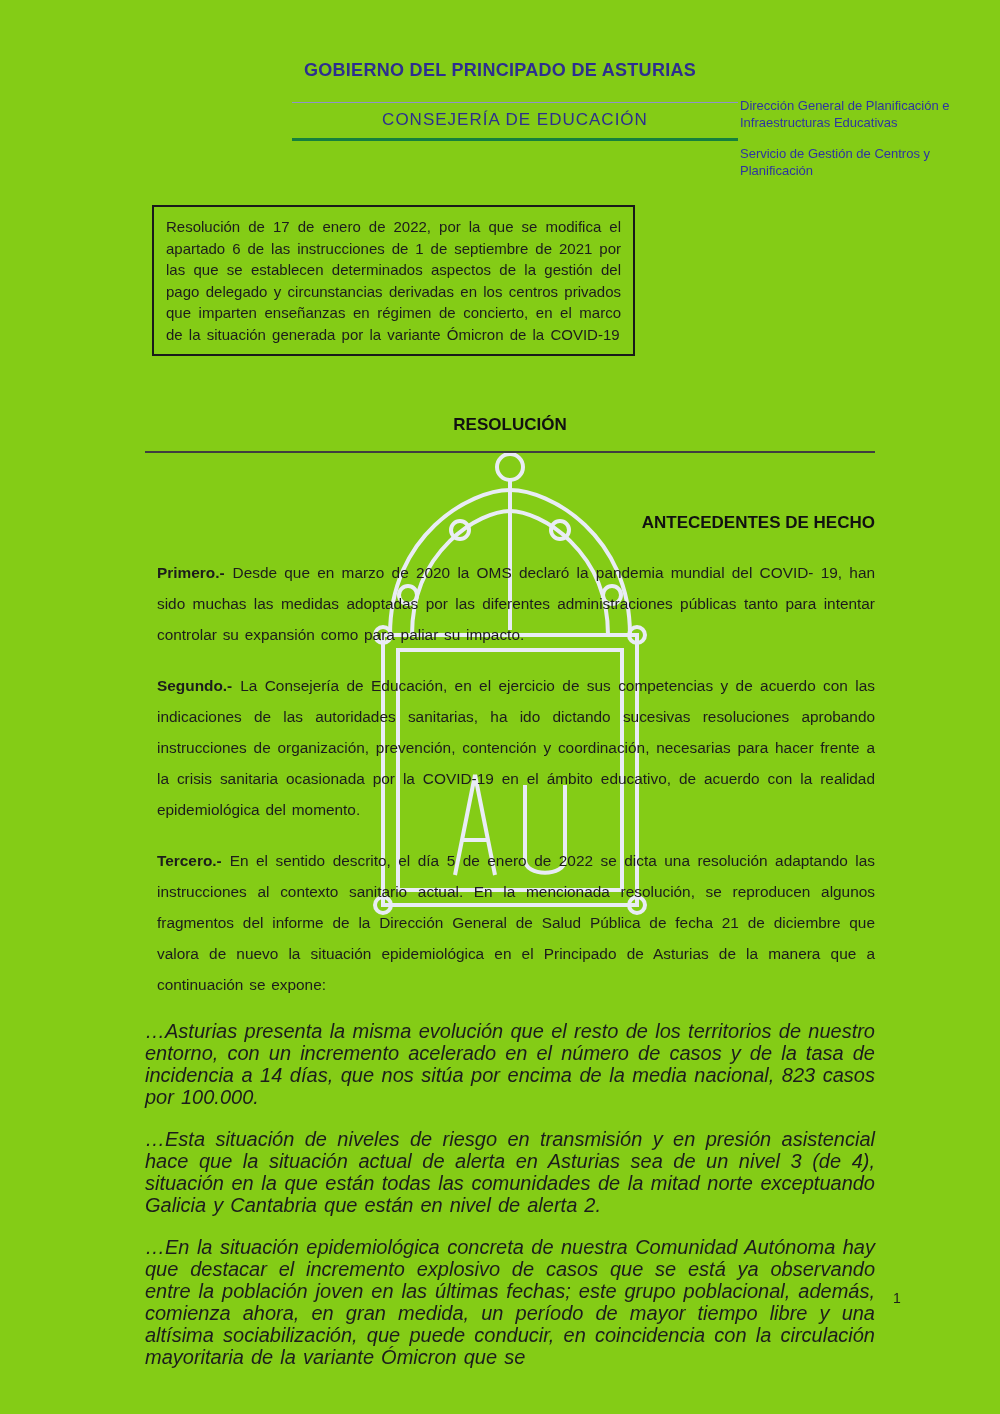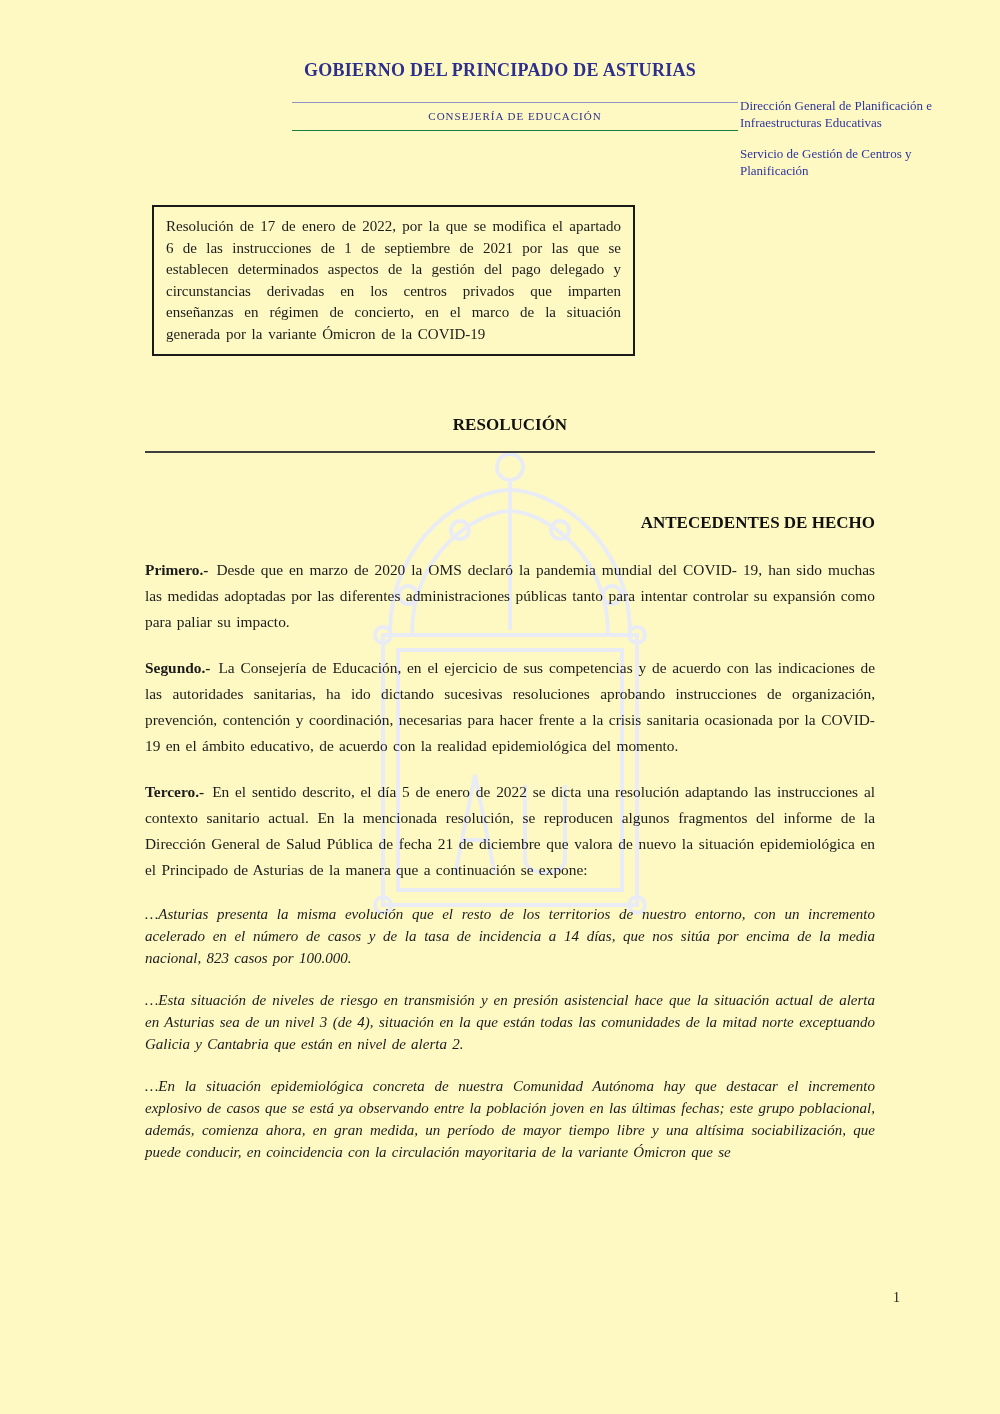--- a/index.html
+++ b/index.html
@@ -4,9 +4,9 @@
 <style>
   html,body{margin:0;padding:0;background:#888;}
   .page{
-    position:relative;width:1000px;height:1414px;background:#fef9c3;
+    position:relative;width:1000px;height:1414px;background:#84cc16;
     margin:0 auto;overflow:hidden;
-    font-family:Liberation Serif, serif;color:#1c1c1c;
+    font-family:Liberation Sans, sans-serif;color:#1c1c1c;
   }
   
   .gov-title{

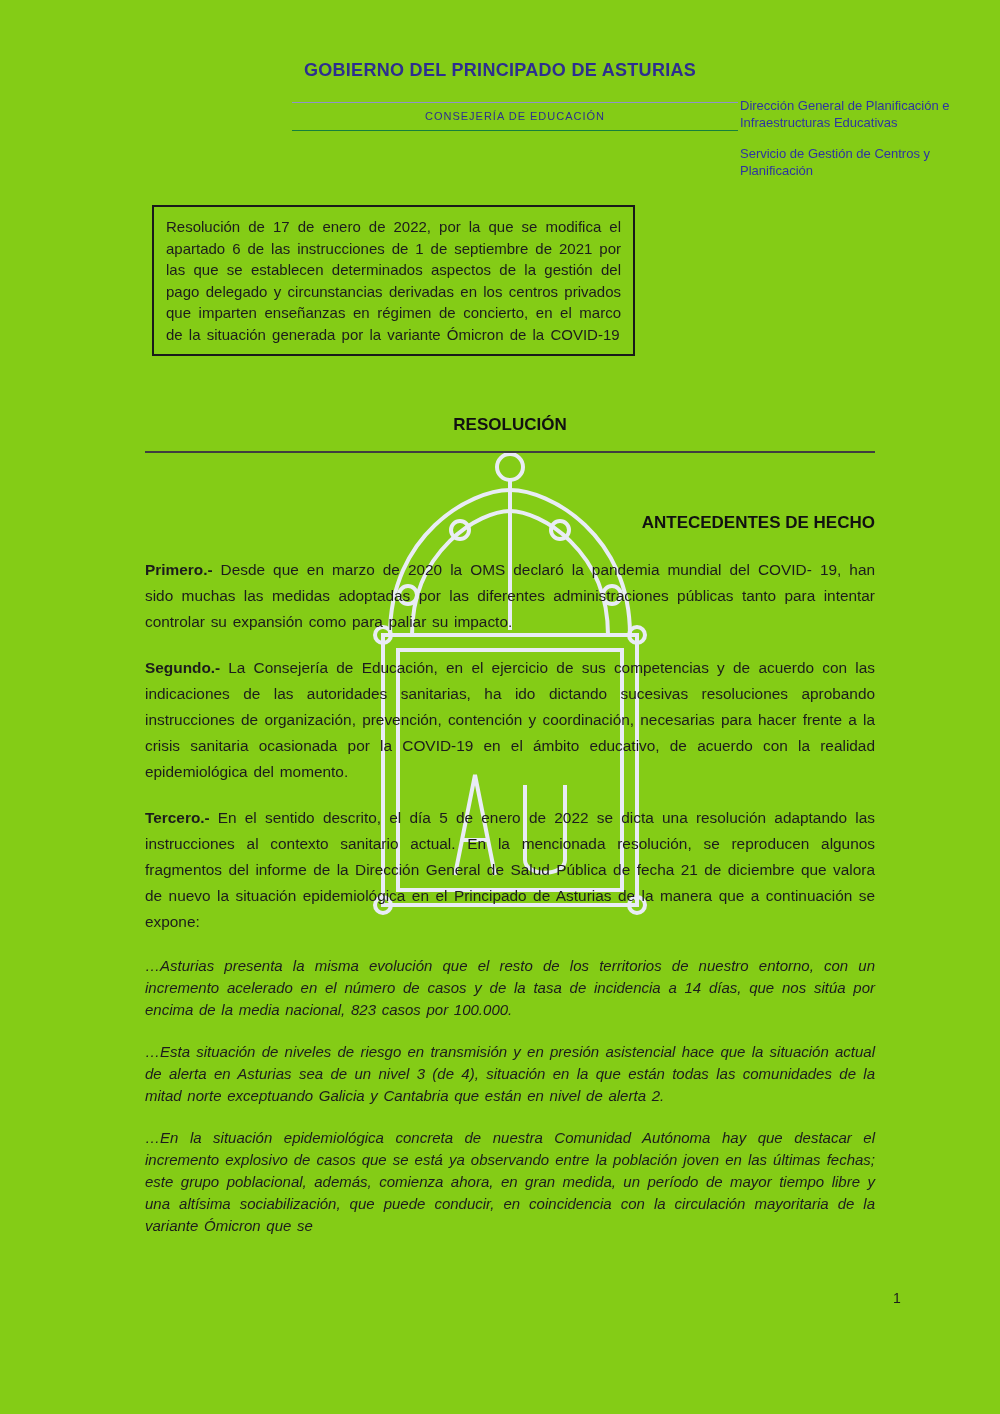--- a/index.html
+++ b/index.html
@@ -15,9 +15,9 @@
   }
   .council-band{
     position:absolute;top:102px;left:292px;width:446px;
-    border-top:1px solid #9093c8;border-bottom:1px solid #15803d;
+    border-top:1px solid #9093c8;border-bottom:3px solid #15803d;
     padding:7px 0 8px;text-align:center;
-    color:#2d2f8f;font-size:11px;letter-spacing:1px;
+    color:#2d2f8f;font-size:17px;letter-spacing:1px;
   }
   .units{
     position:absolute;top:97px;left:740px;width:235px;

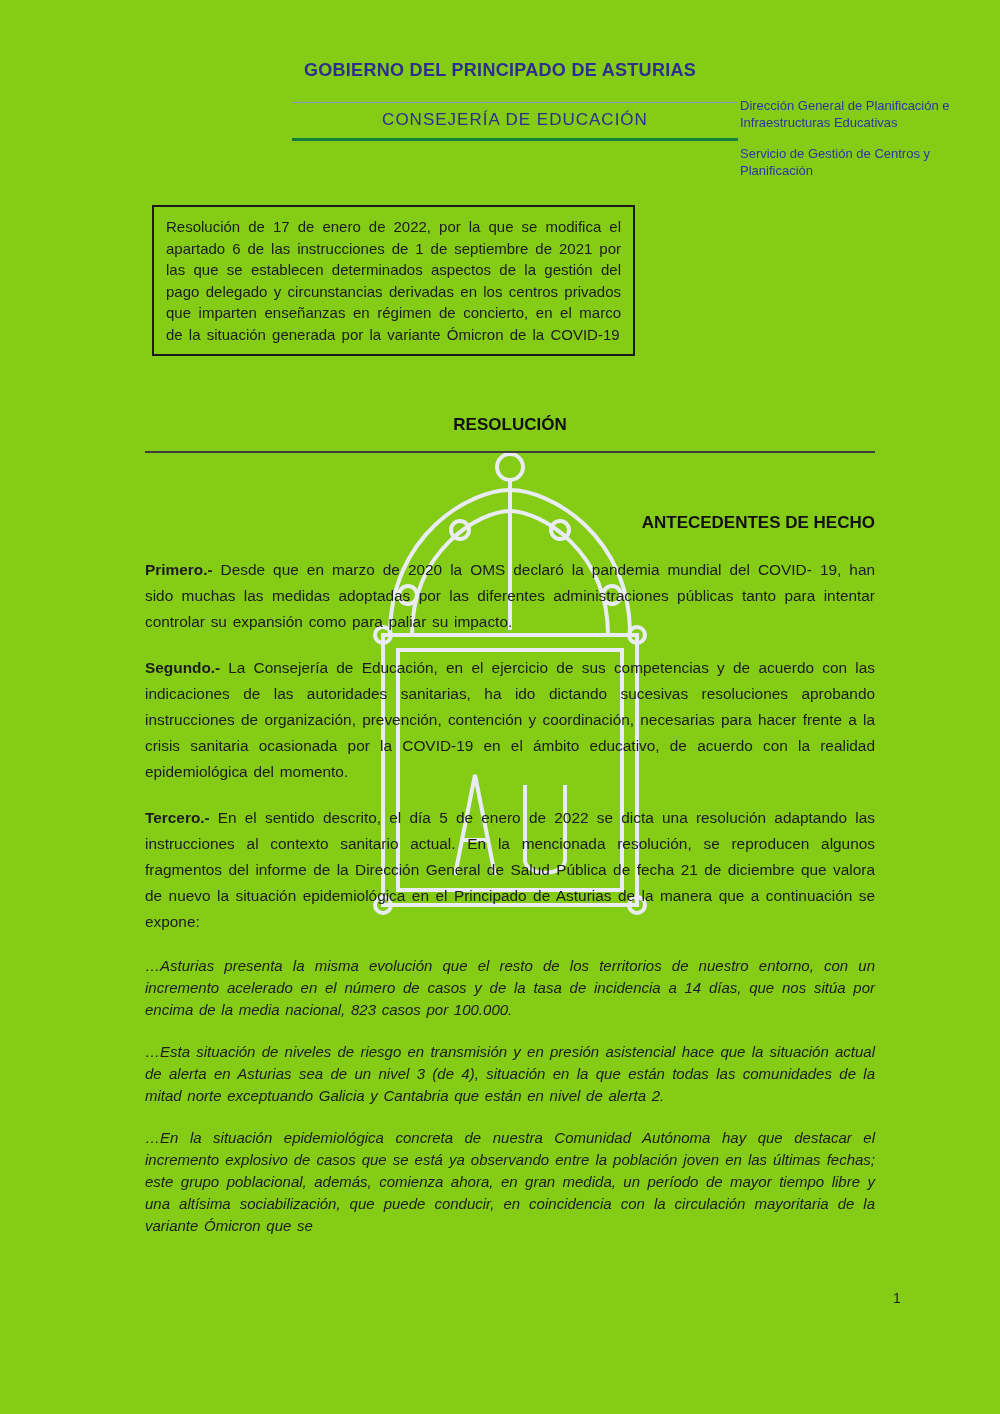--- a/index.html
+++ b/index.html
@@ -42,7 +42,7 @@
     margin:60px 0 0 0;text-align:right;font-size:17px;font-weight:bold;color:#111;
   }
   .para{
-    margin:20px 0 0 0;font-size:15.4px;line-height:26px;
+    margin:20px 0 0 12px;font-size:15.4px;line-height:31px;
     text-align:justify;word-spacing:1.5px;
   }
   .para.first{margin-top:24px;}

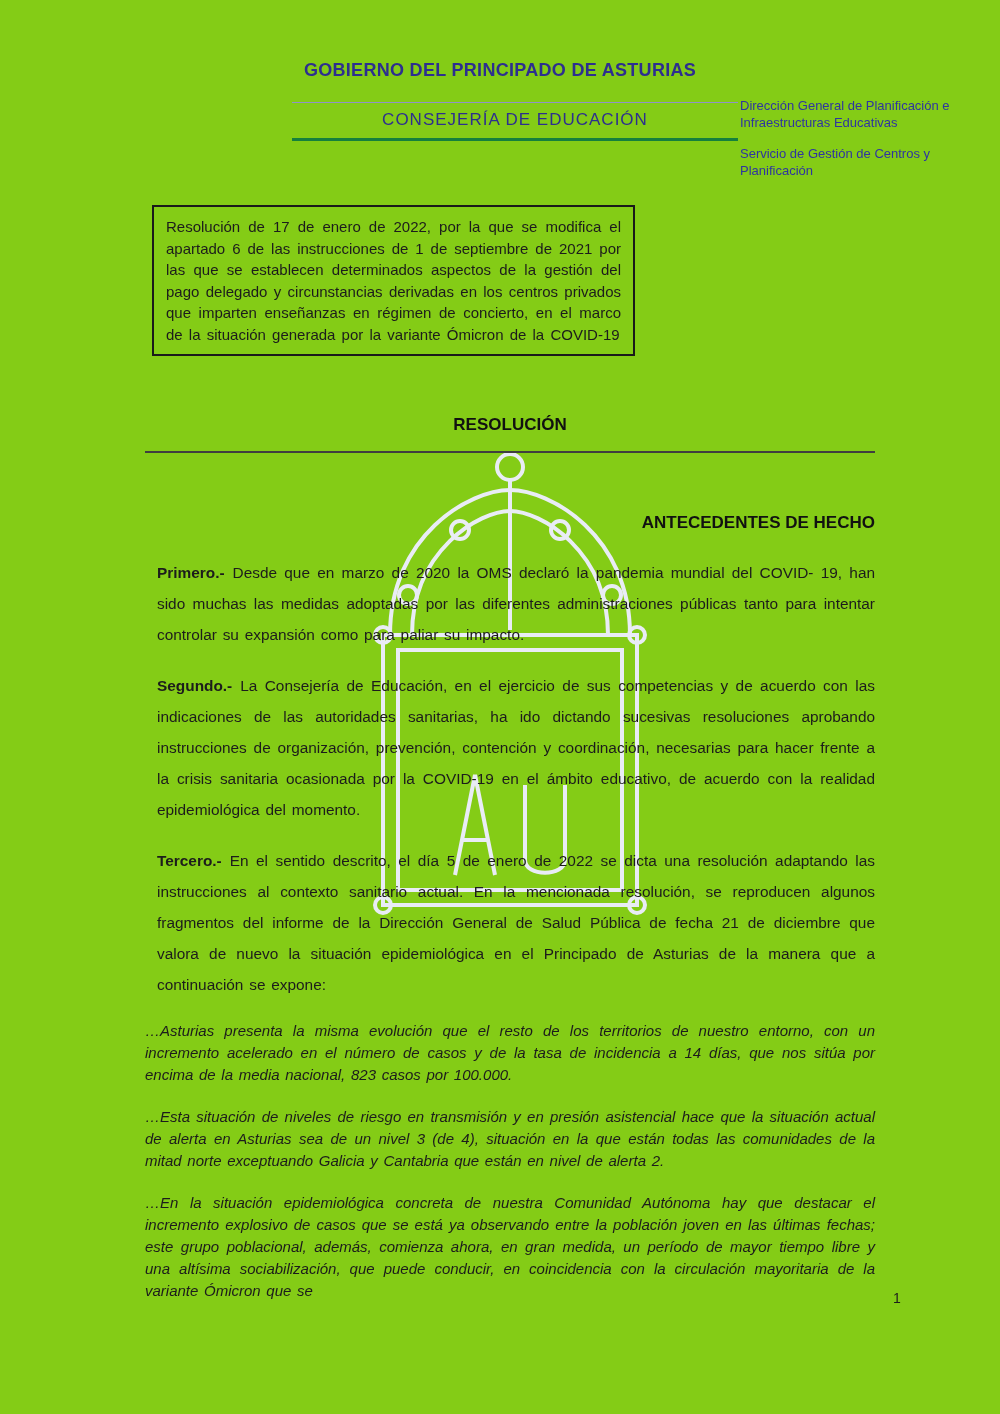--- a/index.html
+++ b/index.html
@@ -48,7 +48,7 @@
   .para.first{margin-top:24px;}
   .para b{margin-right:8px;}
   .quote{
-    margin:20px 0 0 0;font-size:15px;line-height:22px;font-style:italic;
+    margin:20px 0 0 0;font-size:20px;line-height:22px;font-style:italic;
     text-align:justify;word-spacing:1.5px;
   }
   

